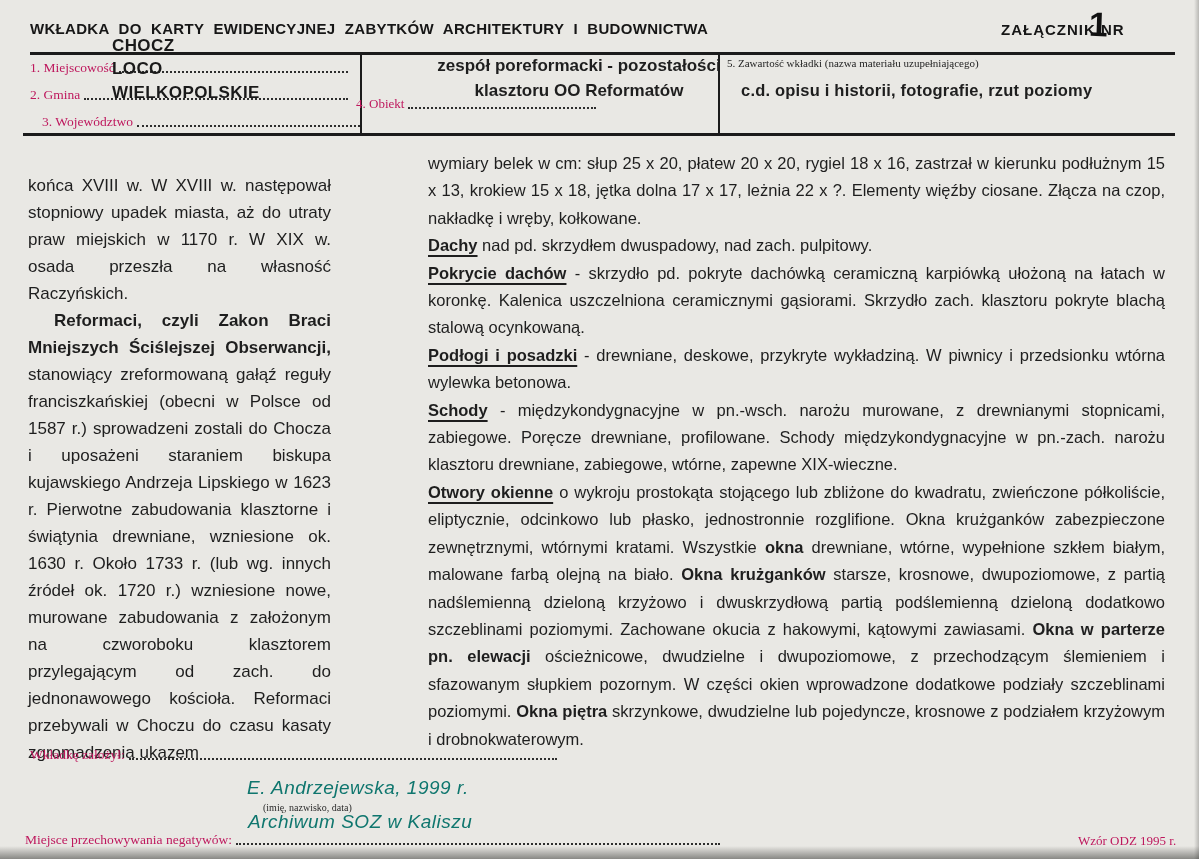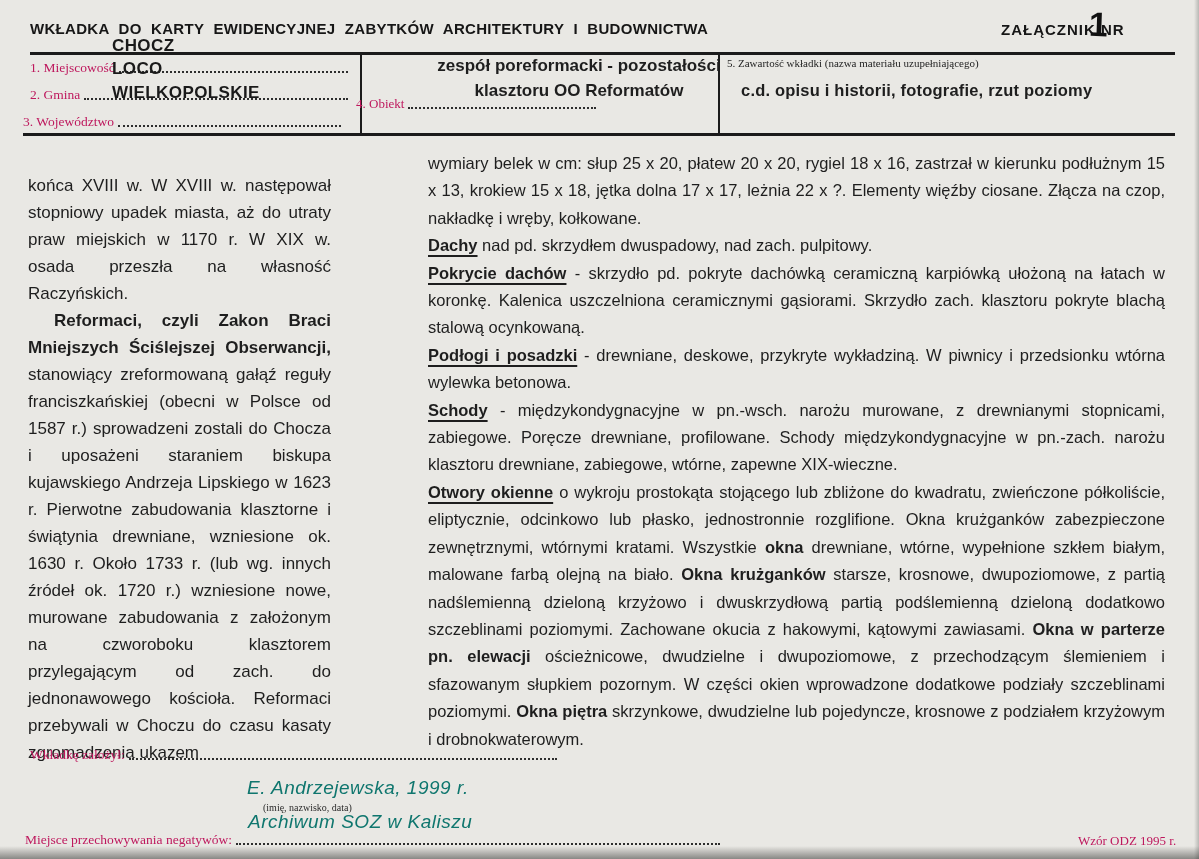--- a/index.html
+++ b/index.html
@@ -68,7 +68,7 @@
     <span class="lbl">2. Gmina</span>
     <span class="leader"></span>
   </div>
-  <div class="frow" style="left:23px; top:114px; width:318px;">
+  <div class="frow" style="left:42px; top:114px; width:318px;">
     <span class="lbl">3. Województwo</span>
     <span class="leader"></span>
   </div>

